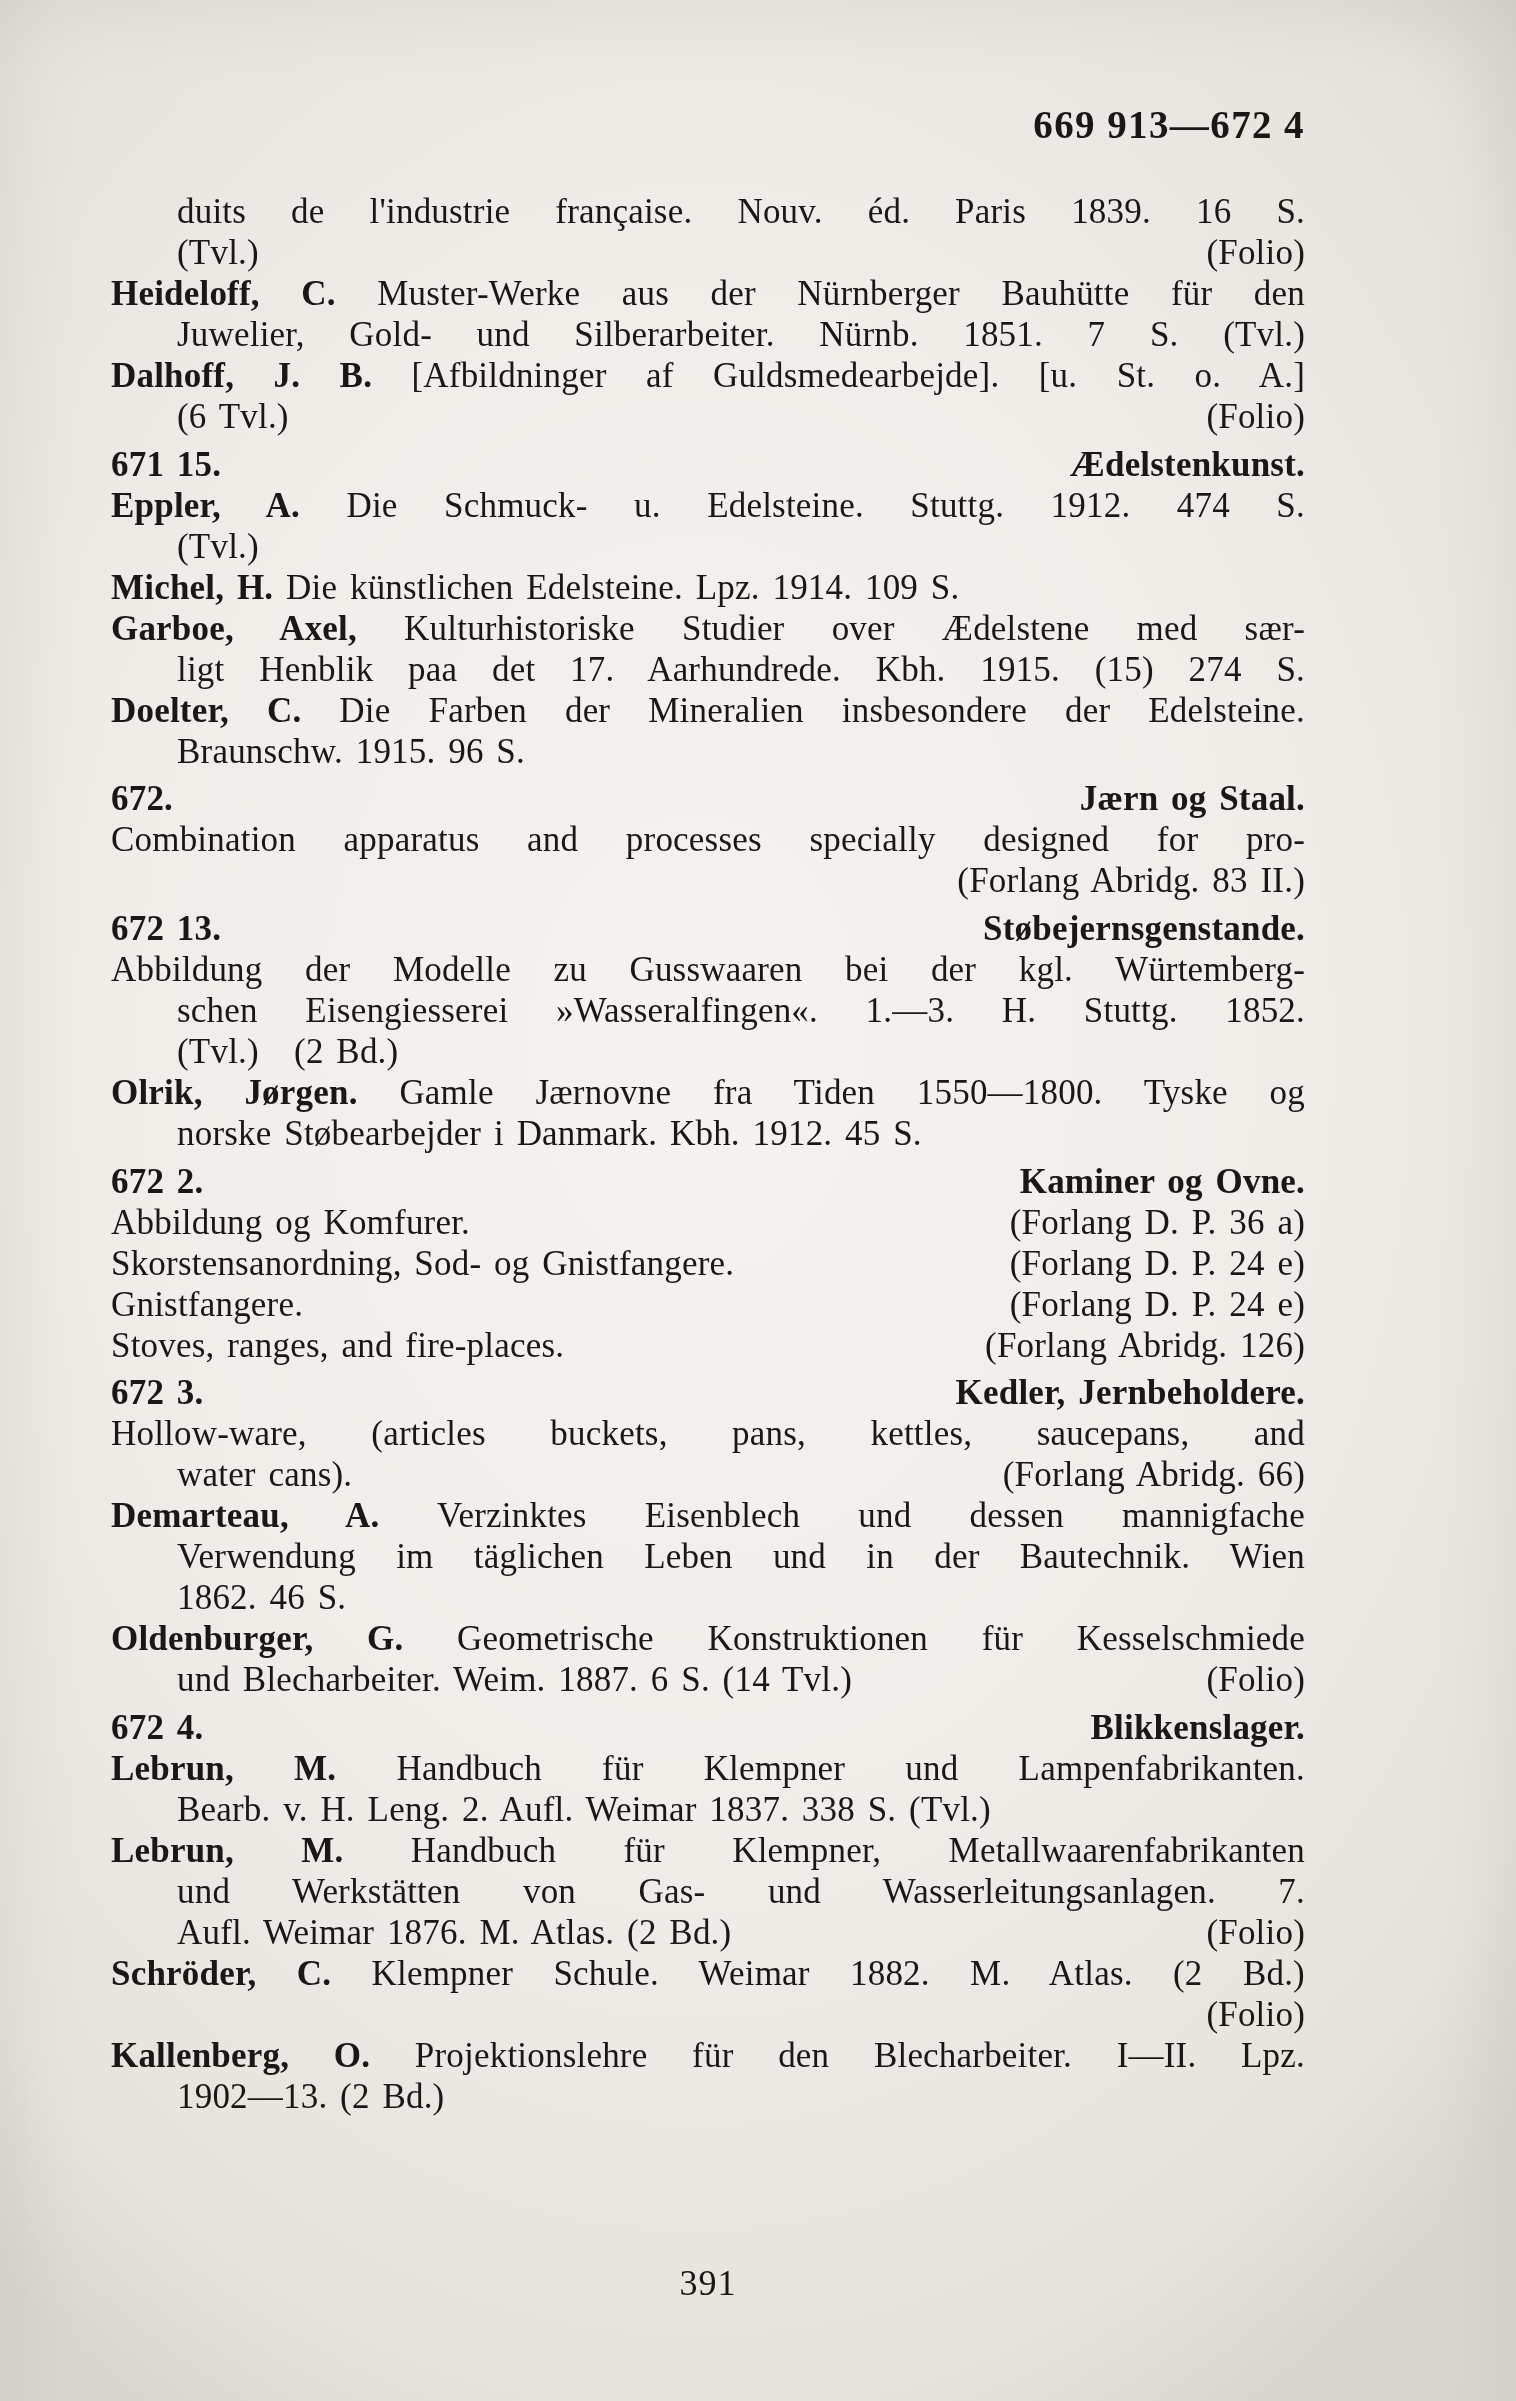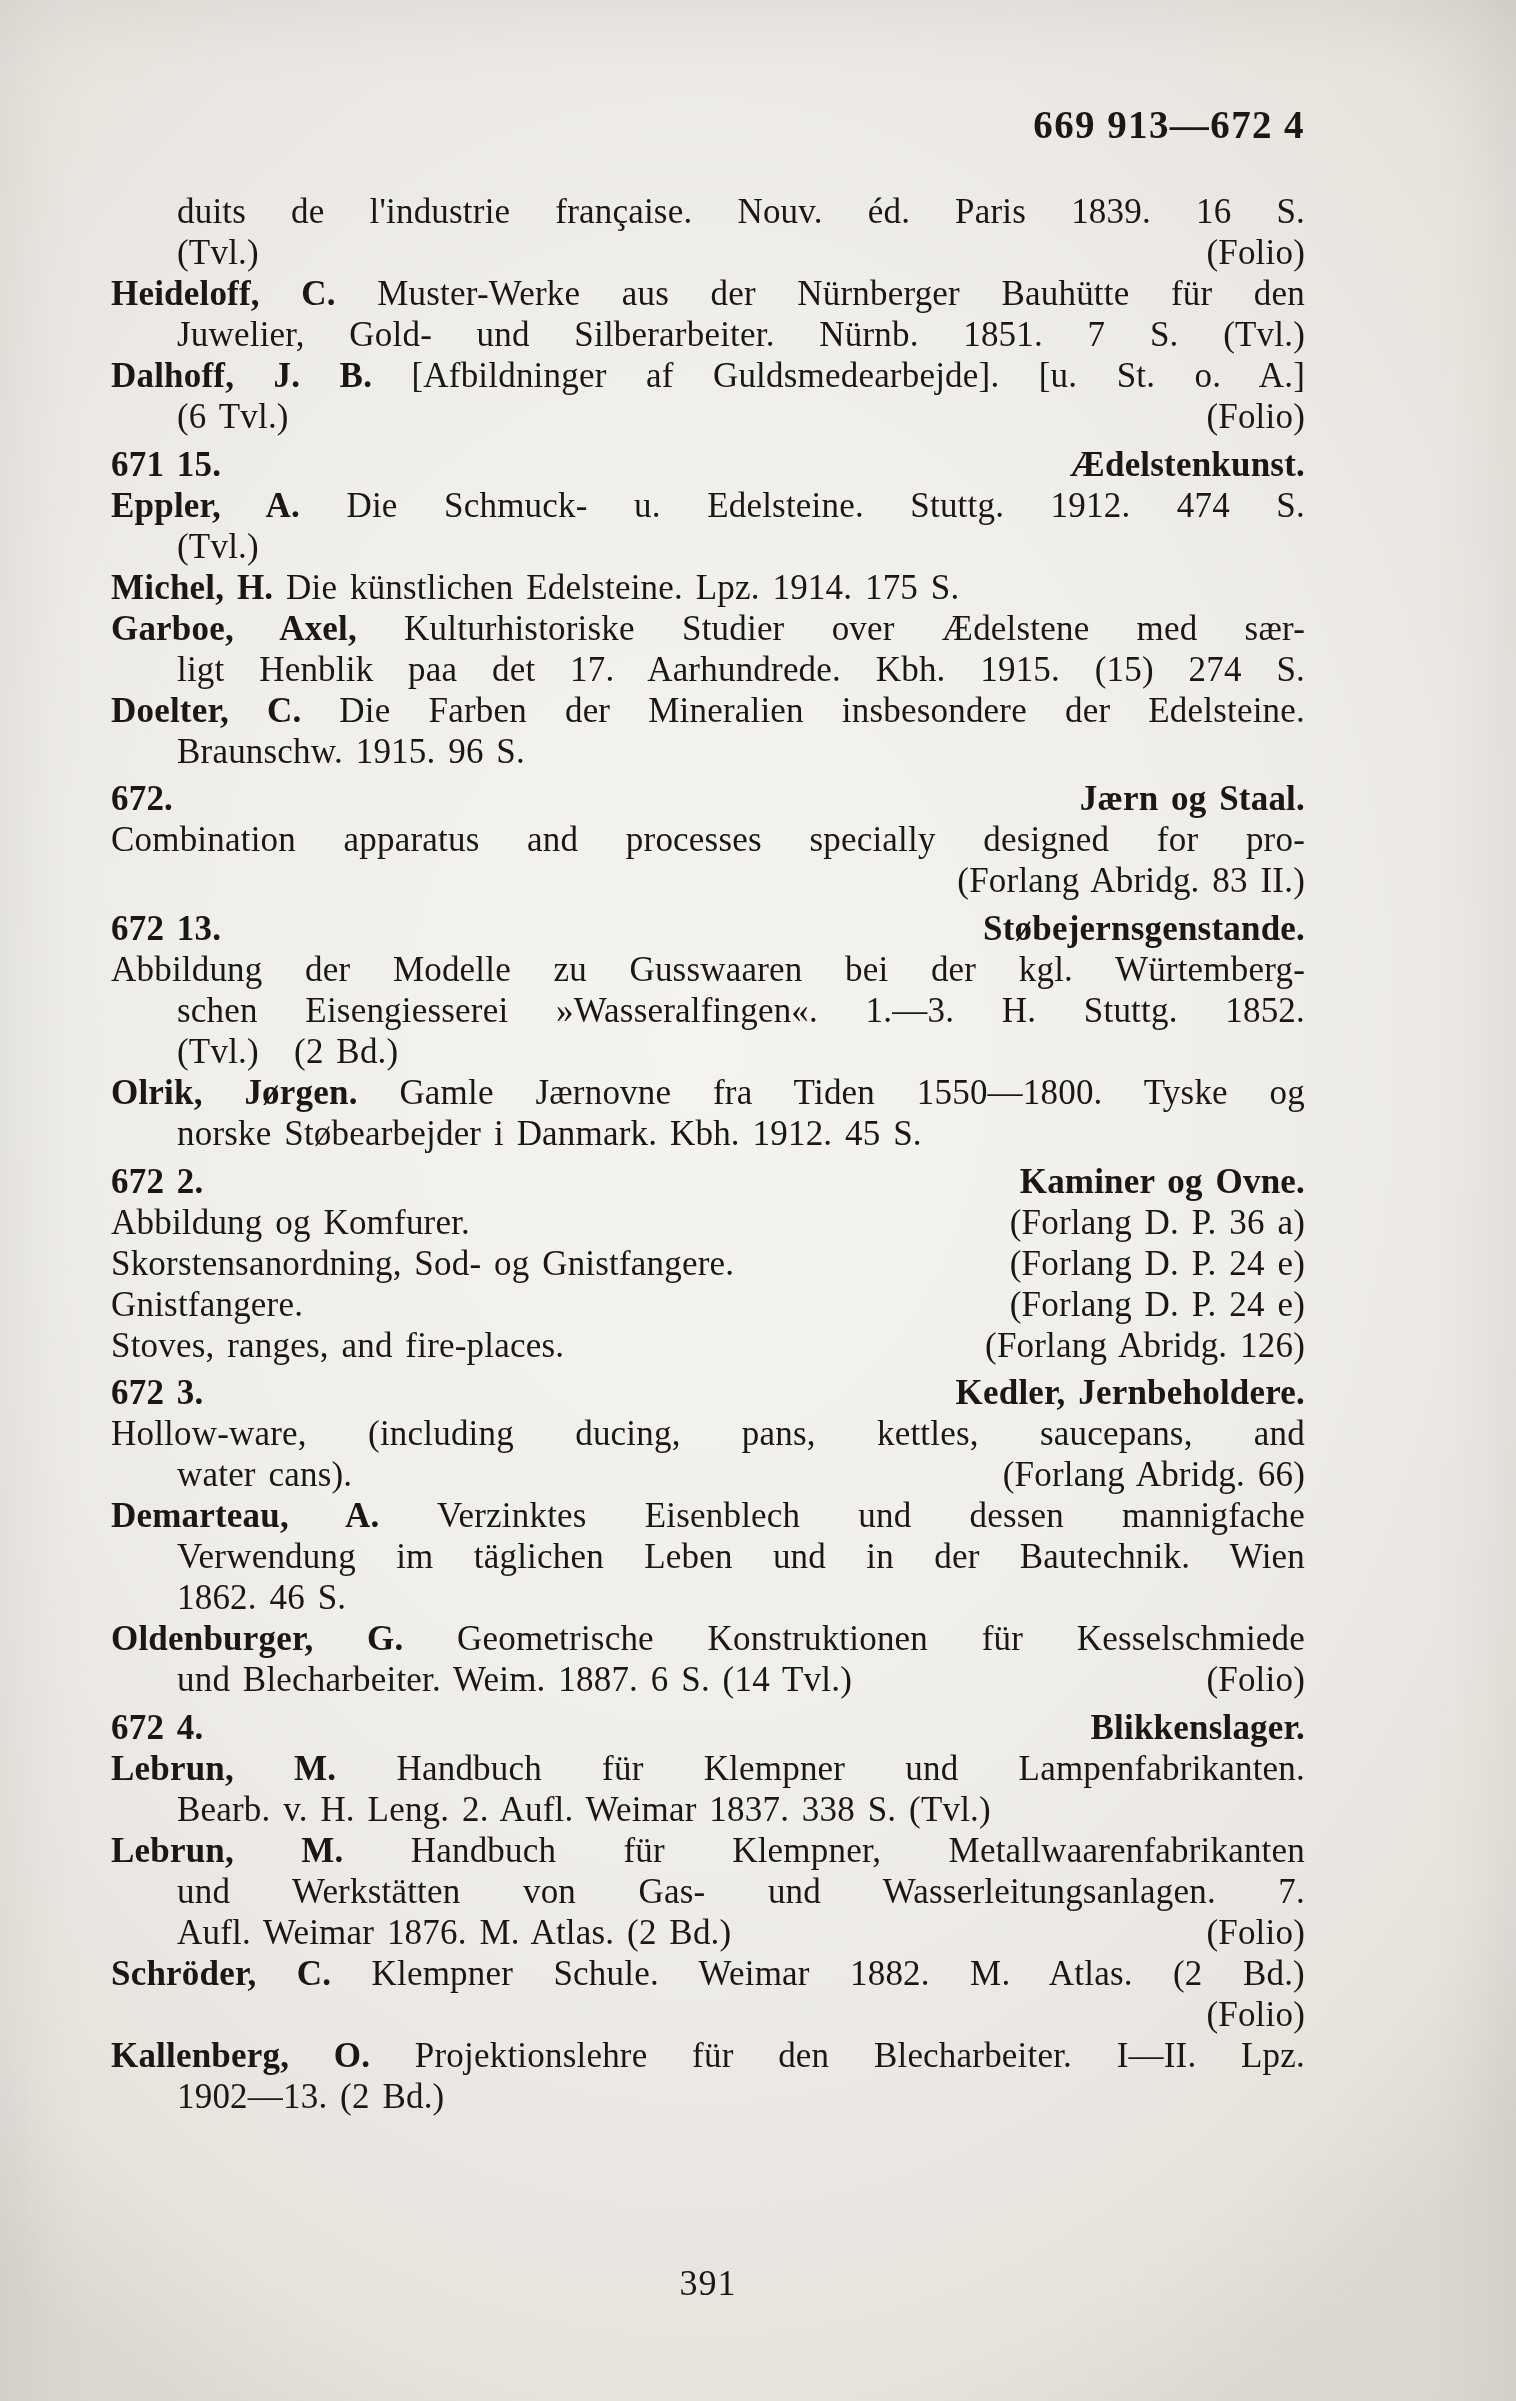--- a/index.html
+++ b/index.html
@@ -68,7 +68,7 @@
       </div>
       <div class="line justify"><span class="bold">Eppler, A.</span><span> Die Schmuck- u. Edelsteine. Stuttg. 1912. 474 S.</span></div>
       <div class="line left indent"><span>(Tvl.)</span></div>
-      <div class="line left"><span class="bold">Michel, H.</span><span> Die künstlichen Edelsteine. Lpz. 1914. 175 S.</span></div>
+      <div class="line left"><span class="bold">Michel, H.</span><span> Die künstlichen Edelsteine. Lpz. 1914. 109 S.</span></div>
       <div class="line justify"><span class="bold">Garboe, Axel,</span><span> Kulturhistoriske Studier over Ædelstene med sær-</span></div>
       <div class="line justify indent"><span>ligt Henblik paa det 17. Aarhundrede. Kbh. 1915. (15) 274 S.</span></div>
       <div class="line justify"><span class="bold">Doelter, C.</span><span> Die Farben der Mineralien insbesondere der Edelsteine.</span></div>

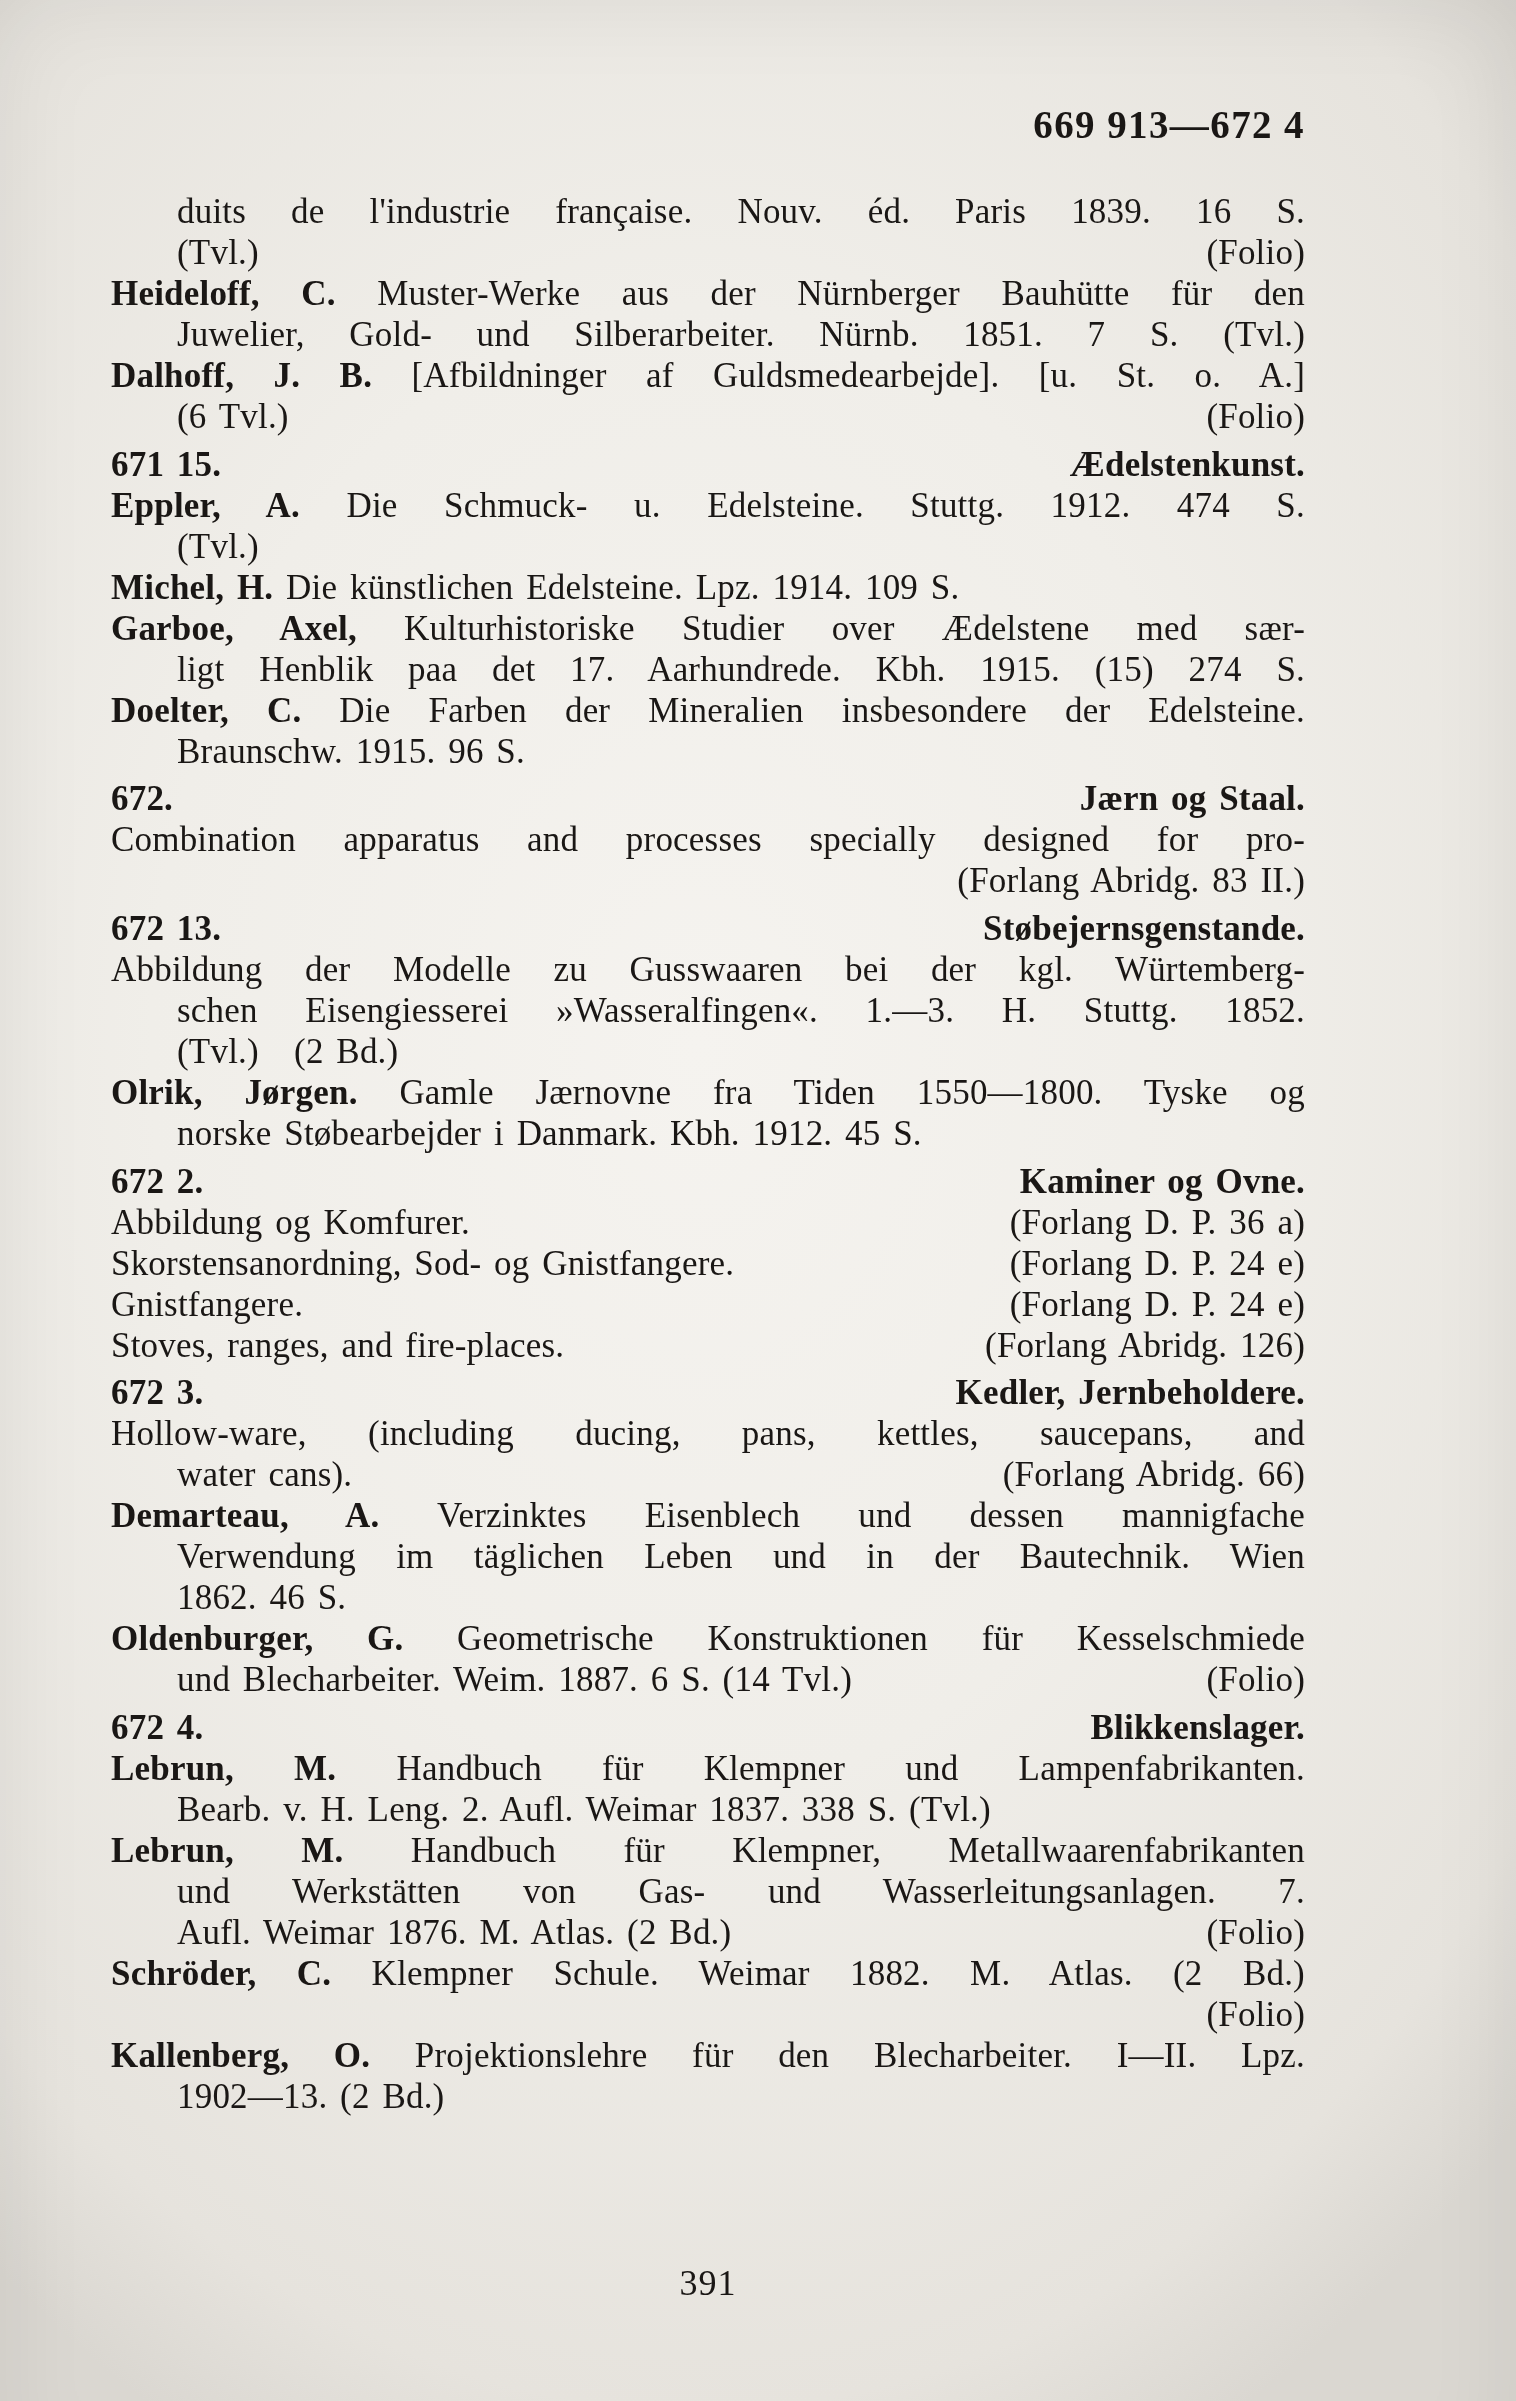--- a/index.html
+++ b/index.html
@@ -112,7 +112,7 @@
         <span class="lpart"><span class="bold">672 3.</span></span>
         <span class="rpart"><span class="bold">Kedler, Jernbeholdere.</span></span>
       </div>
-      <div class="line justify"><span>Hollow-ware, (including ducing, pans, kettles, saucepans, and</span></div>
+      <div class="line justify"><span>Hollow-ware, (articles buckets, pans, kettles, saucepans, and</span></div>
       <div class="line split indent">
         <span class="lpart"><span>water cans).</span></span>
         <span class="rpart"><span>(Forlang Abridg. 66)</span></span>

